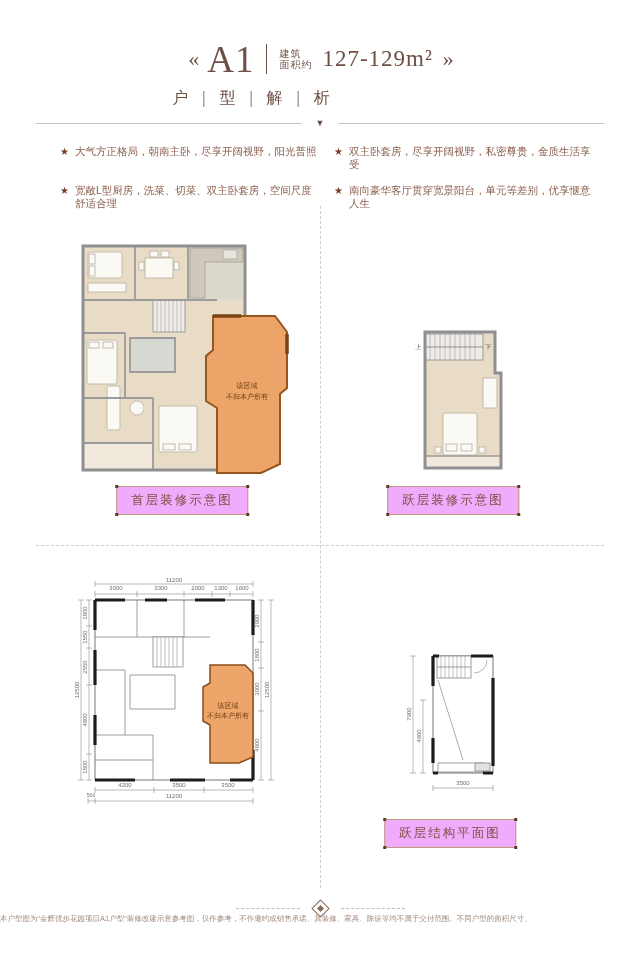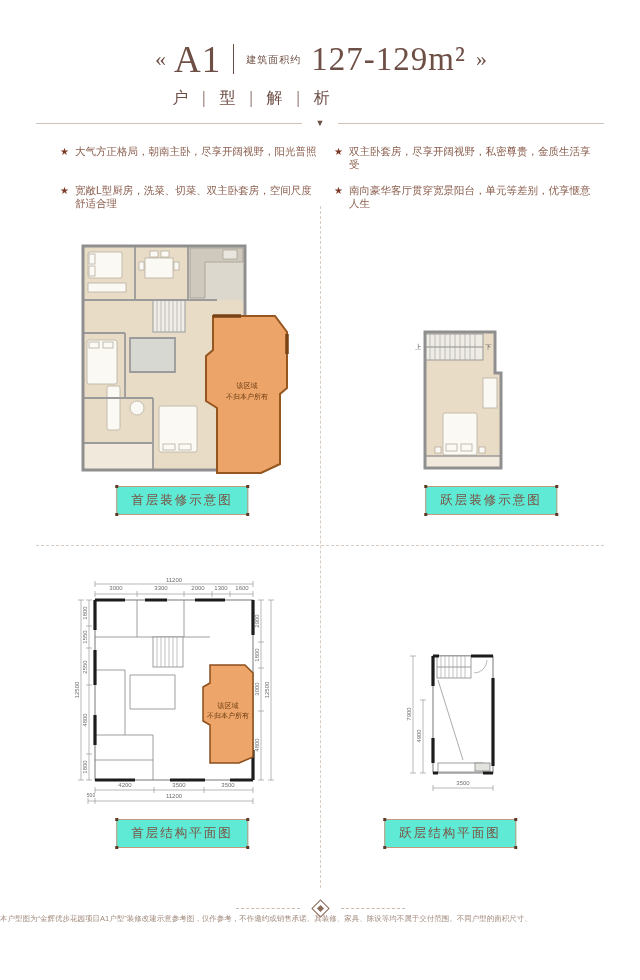--- a/index.html
+++ b/index.html
@@ -17,7 +17,7 @@
   .arrow{ font-size:22px; letter-spacing:-2px; color:#6e4f45; }
   .unit-name{ font-size:37px; letter-spacing:1px; }
   .title-vline{ width:1px; height:30px; background:#6e4f45; margin:0 2px; }
-  .area-prefix{ display:flex; flex-direction:row; justify-content:center; font-size:10px; line-height:11px; letter-spacing:1px; }
+  .area-prefix{ display:flex; flex-direction:column; justify-content:center; font-size:10px; line-height:11px; letter-spacing:1px; }
   .area-value{ font-size:33px; letter-spacing:1px; }
   .subtitle{
     position:absolute; top:88px; left:0; width:507px; text-align:center;

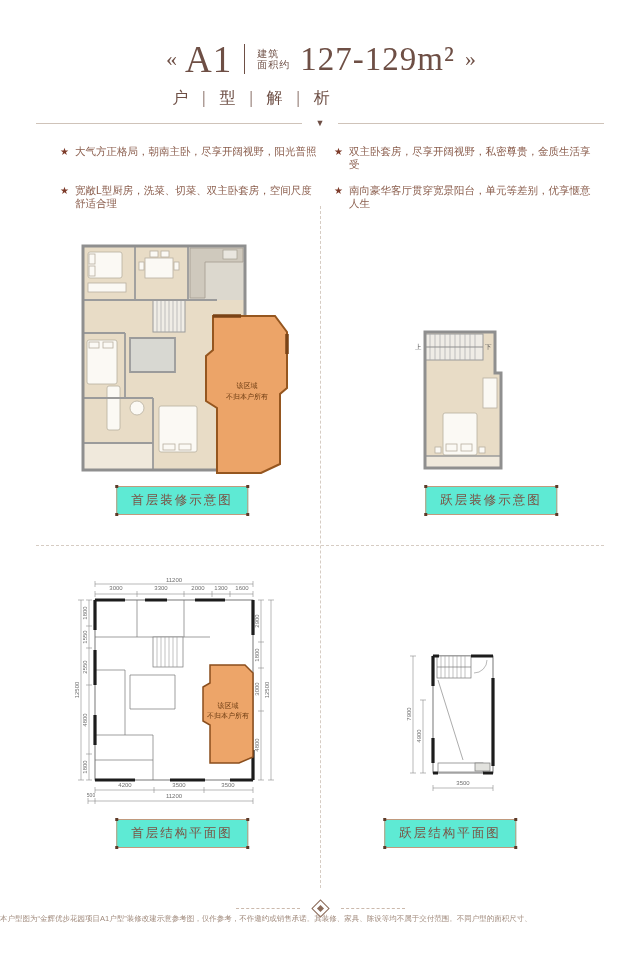--- a/index.html
+++ b/index.html
@@ -18,7 +18,7 @@
   .unit-name{ font-size:37px; letter-spacing:1px; }
   .title-vline{ width:1px; height:30px; background:#6e4f45; margin:0 2px; }
   .area-prefix{ display:flex; flex-direction:column; justify-content:center; font-size:10px; line-height:11px; letter-spacing:1px; }
-  .area-value{ font-size:33px; letter-spacing:1px; }
+  .area-value{ font-size:23px; letter-spacing:1px; }
   .subtitle{
     position:absolute; top:88px; left:0; width:507px; text-align:center;
     font-size:16px; letter-spacing:5px; color:#6e4f45;

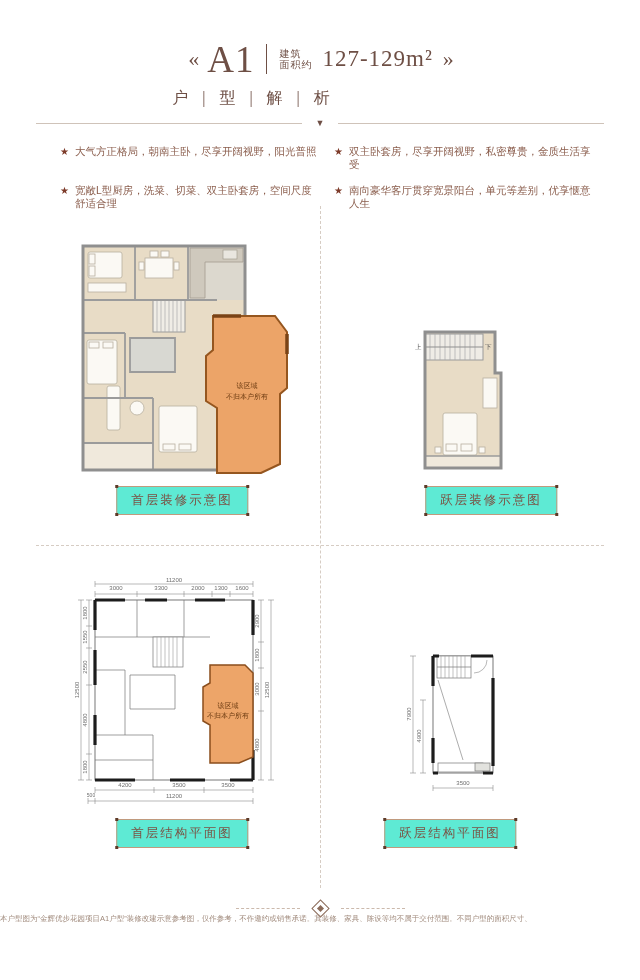--- a/index.html
+++ b/index.html
@@ -43,7 +43,7 @@
   
   .label-box{
     position:absolute; transform:translateX(-50%);
-    border:1px solid #c09a7e; color:#7b5143; background:#5eead4;
+    border:1px solid #c09a7e; color:#7b5143; background:#f0abfc;
     font-size:12.5px; letter-spacing:2px; padding:5px 14px; white-space:nowrap;
   }
   .label-box i{ position:absolute; width:3px; height:3px; background:#5c3a28; }

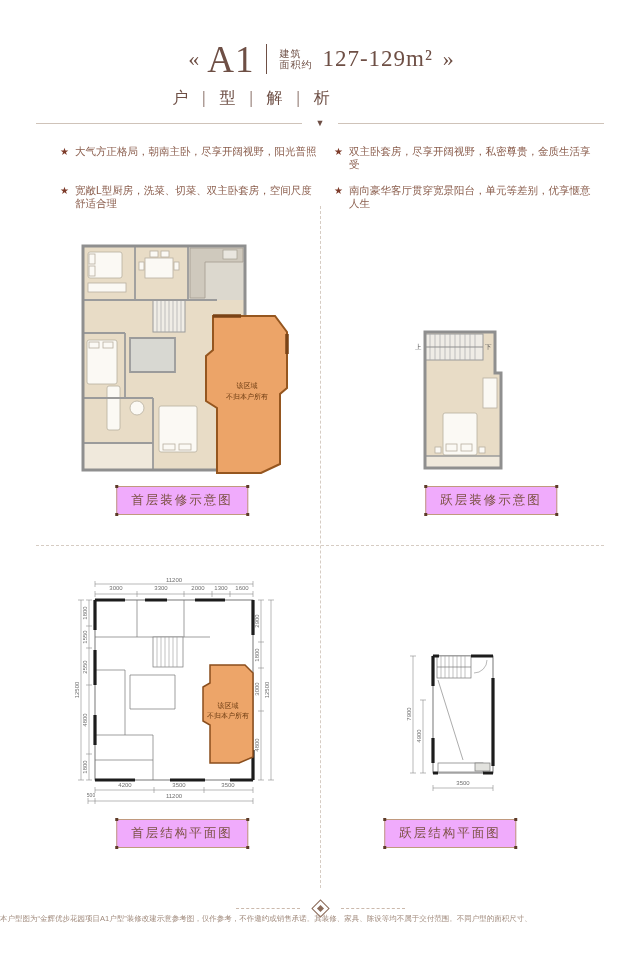--- a/index.html
+++ b/index.html
@@ -185,7 +185,7 @@
       <path d="M12,14 L82,14 L82,55 L88,55 L88,150 L12,150 Z" fill="none" stroke="#8f8f8f" stroke-width="3"></path>
     </svg>
   </div>
-  <div class="label-box" style="left:491px; top:486px;padding-left:14px;">
+  <div class="label-box" style="left:453px; top:486px;padding-left:14px;">
     <i class="tl"></i><i class="tr"></i>
     <i class="bl"></i><i class="br"></i>
     <span>跃层装修示意图</span>

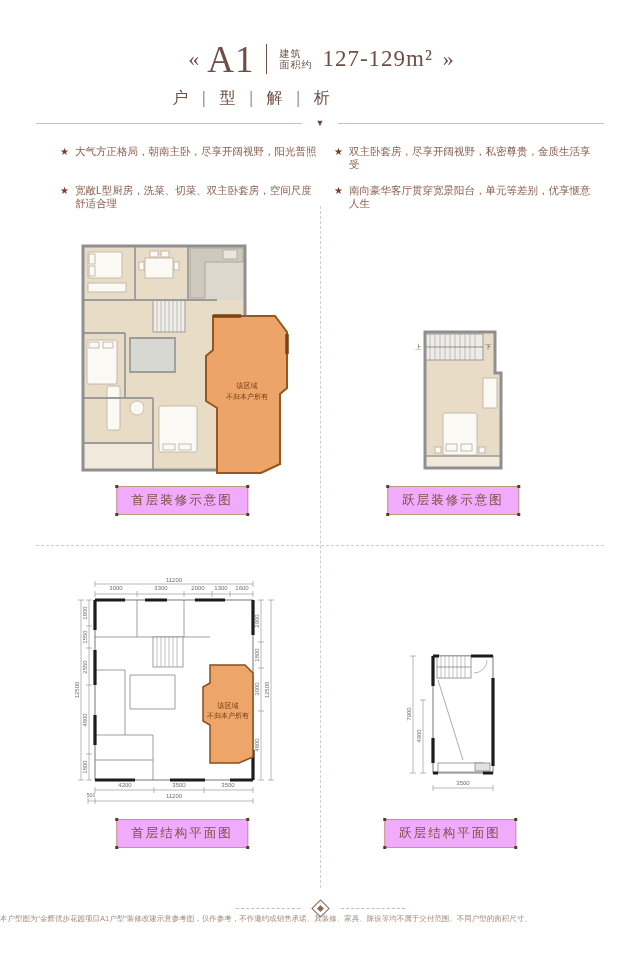--- a/index.html
+++ b/index.html
@@ -244,11 +244,6 @@
       </g>
     </svg>
   </div>
-  <div class="label-box" style="left:182px; top:819px;">
-    <i class="tl"></i><i class="tr"></i>
-    <i class="bl"></i><i class="br"></i>
-    <span>首层结构平面图</span>
-  </div>
 
   <div class="plan" style="left:405px; top:648px;">
     <svg width="100" height="160" viewBox="0 0 100 160">

